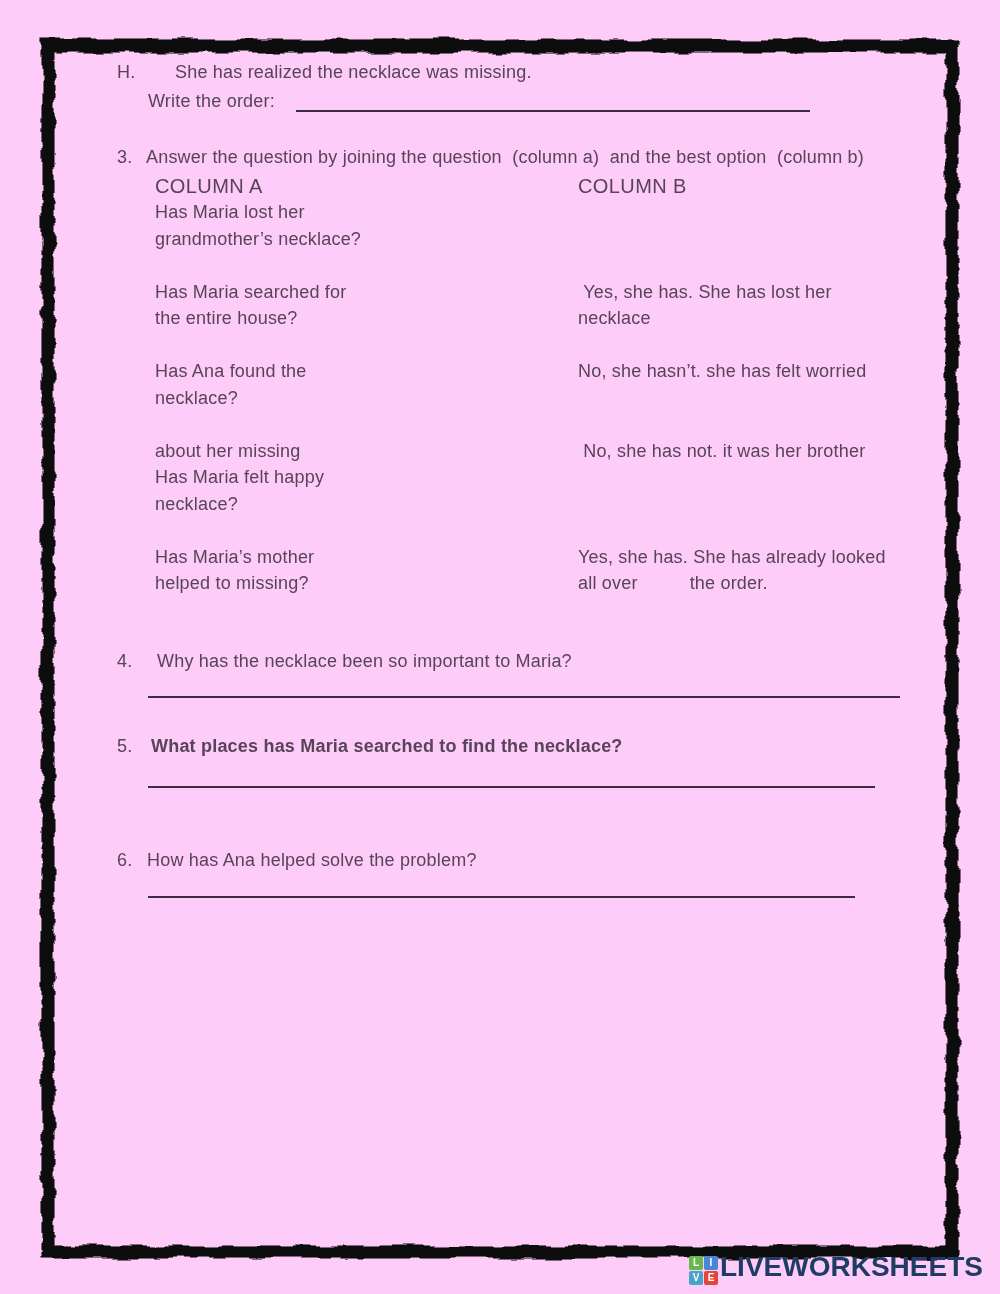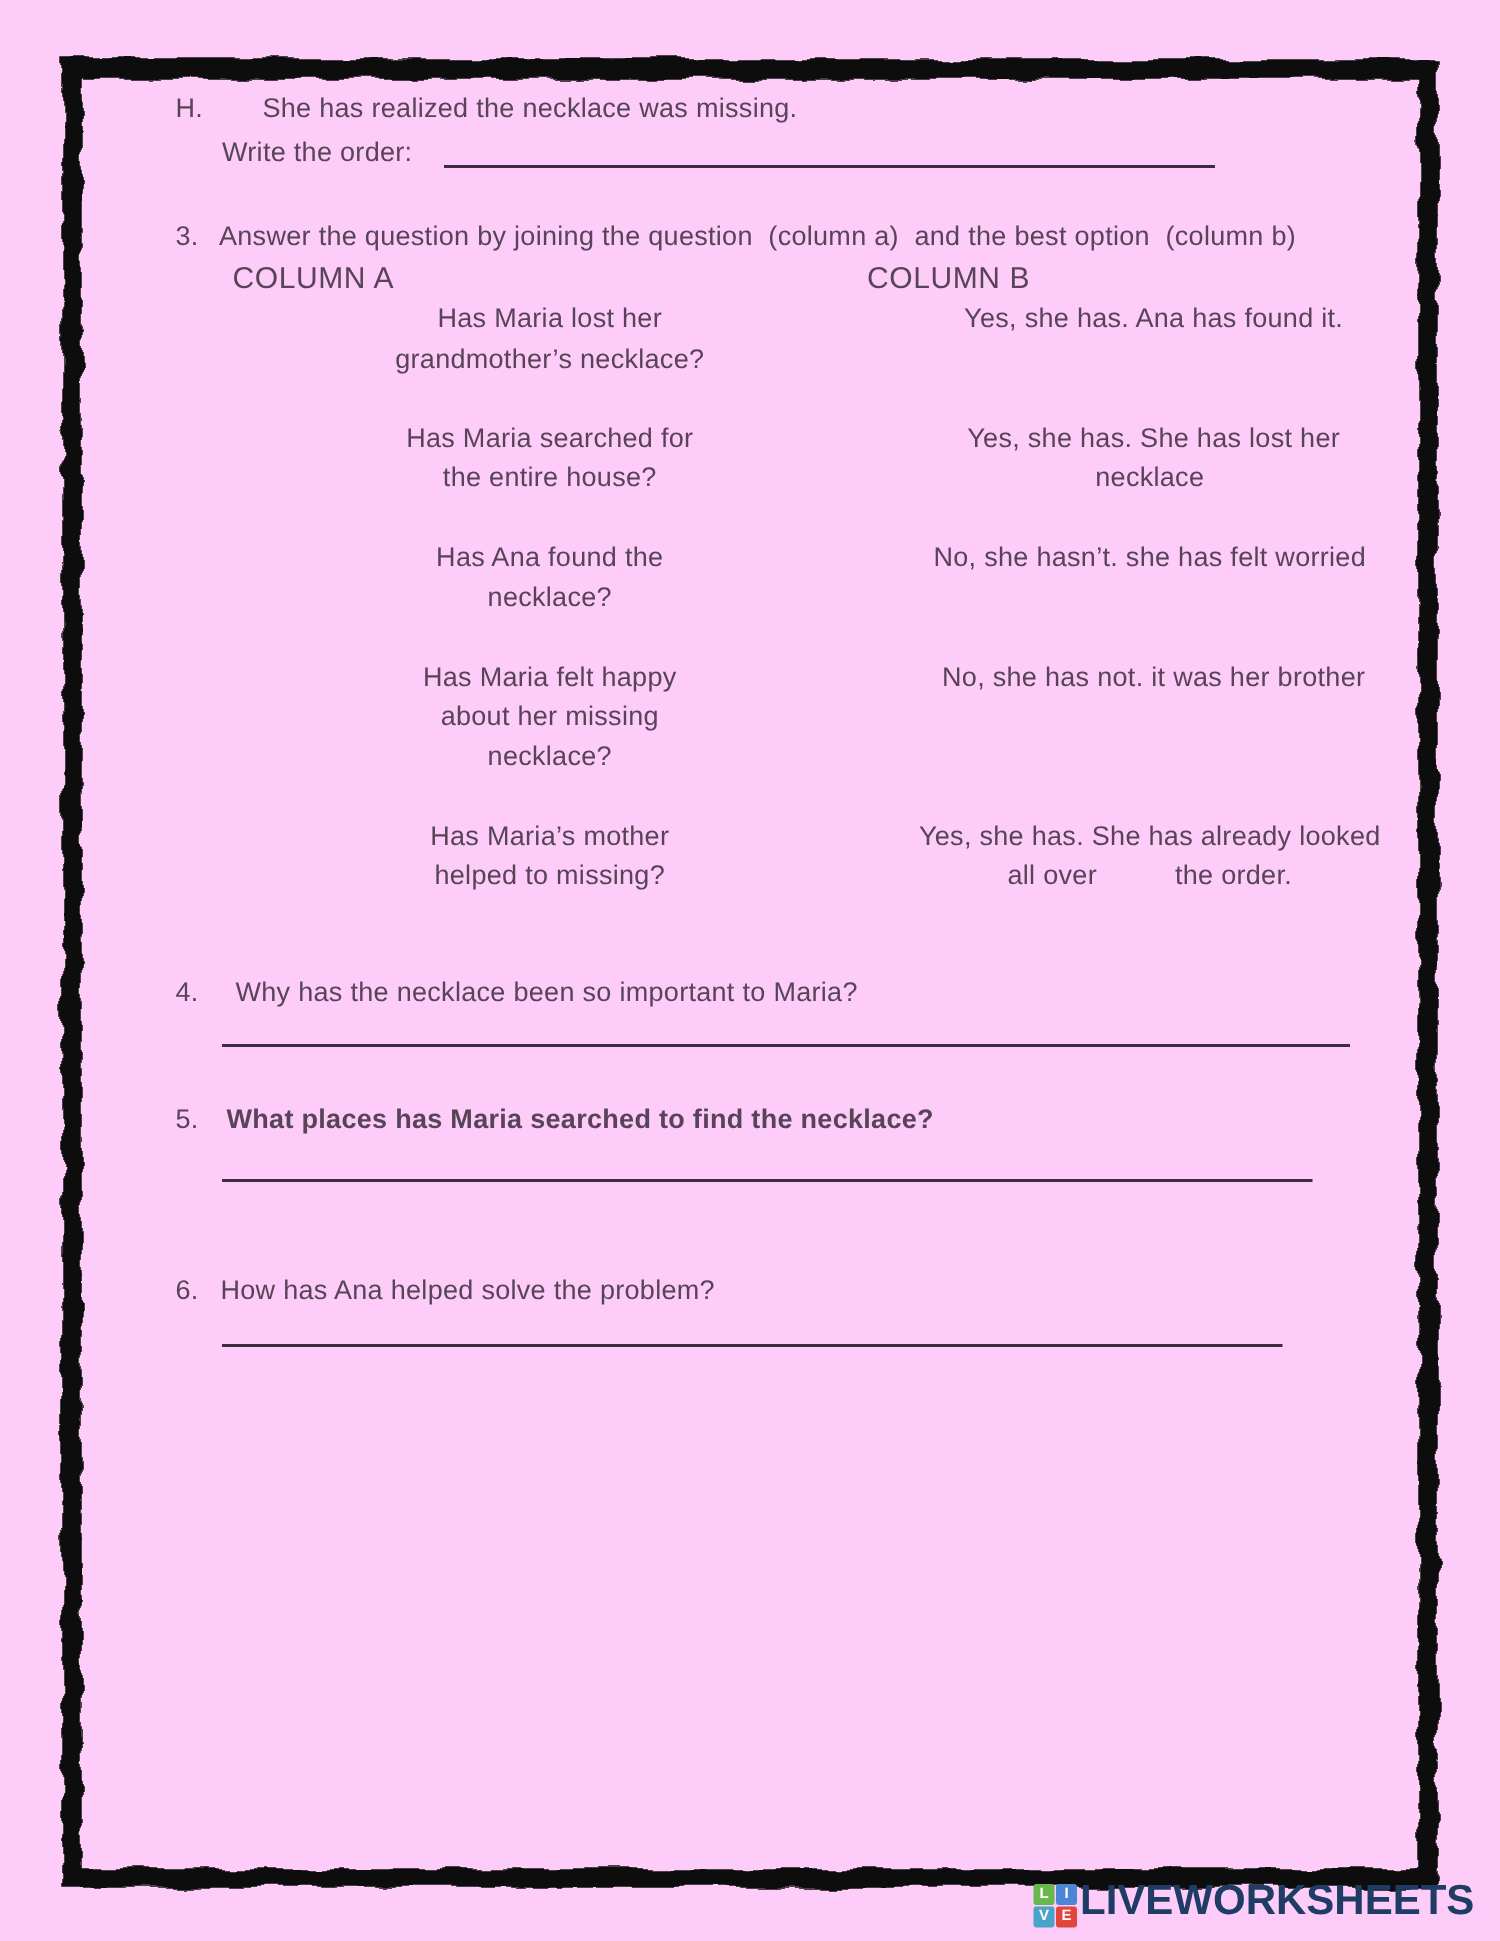--- a/index.html
+++ b/index.html
@@ -17,7 +17,7 @@
   .frame-svg rect{stroke:var(--frame,#0d0d0d);}
   .blank{display:block;border-bottom:2px solid var(--line,#3a2d40);height:20px;}
   .rows{width:800px;}
-  .pair-row{display:grid;grid-template-columns:423px 1fr;margin-bottom:26.5px;text-align:center;}
+  .pair-row{display:grid;grid-template-columns:423px 1fr;margin-bottom:26.5px;}
   .cell{font-size:18px;line-height:26.5px;letter-spacing:.2px;white-space:pre-wrap;}
   .logo{display:flex;align-items:flex-start;gap:2px;}
   .logo-grid{display:grid;grid-template-columns:14px 14px;grid-auto-rows:14px;gap:1px;margin-top:5px;}

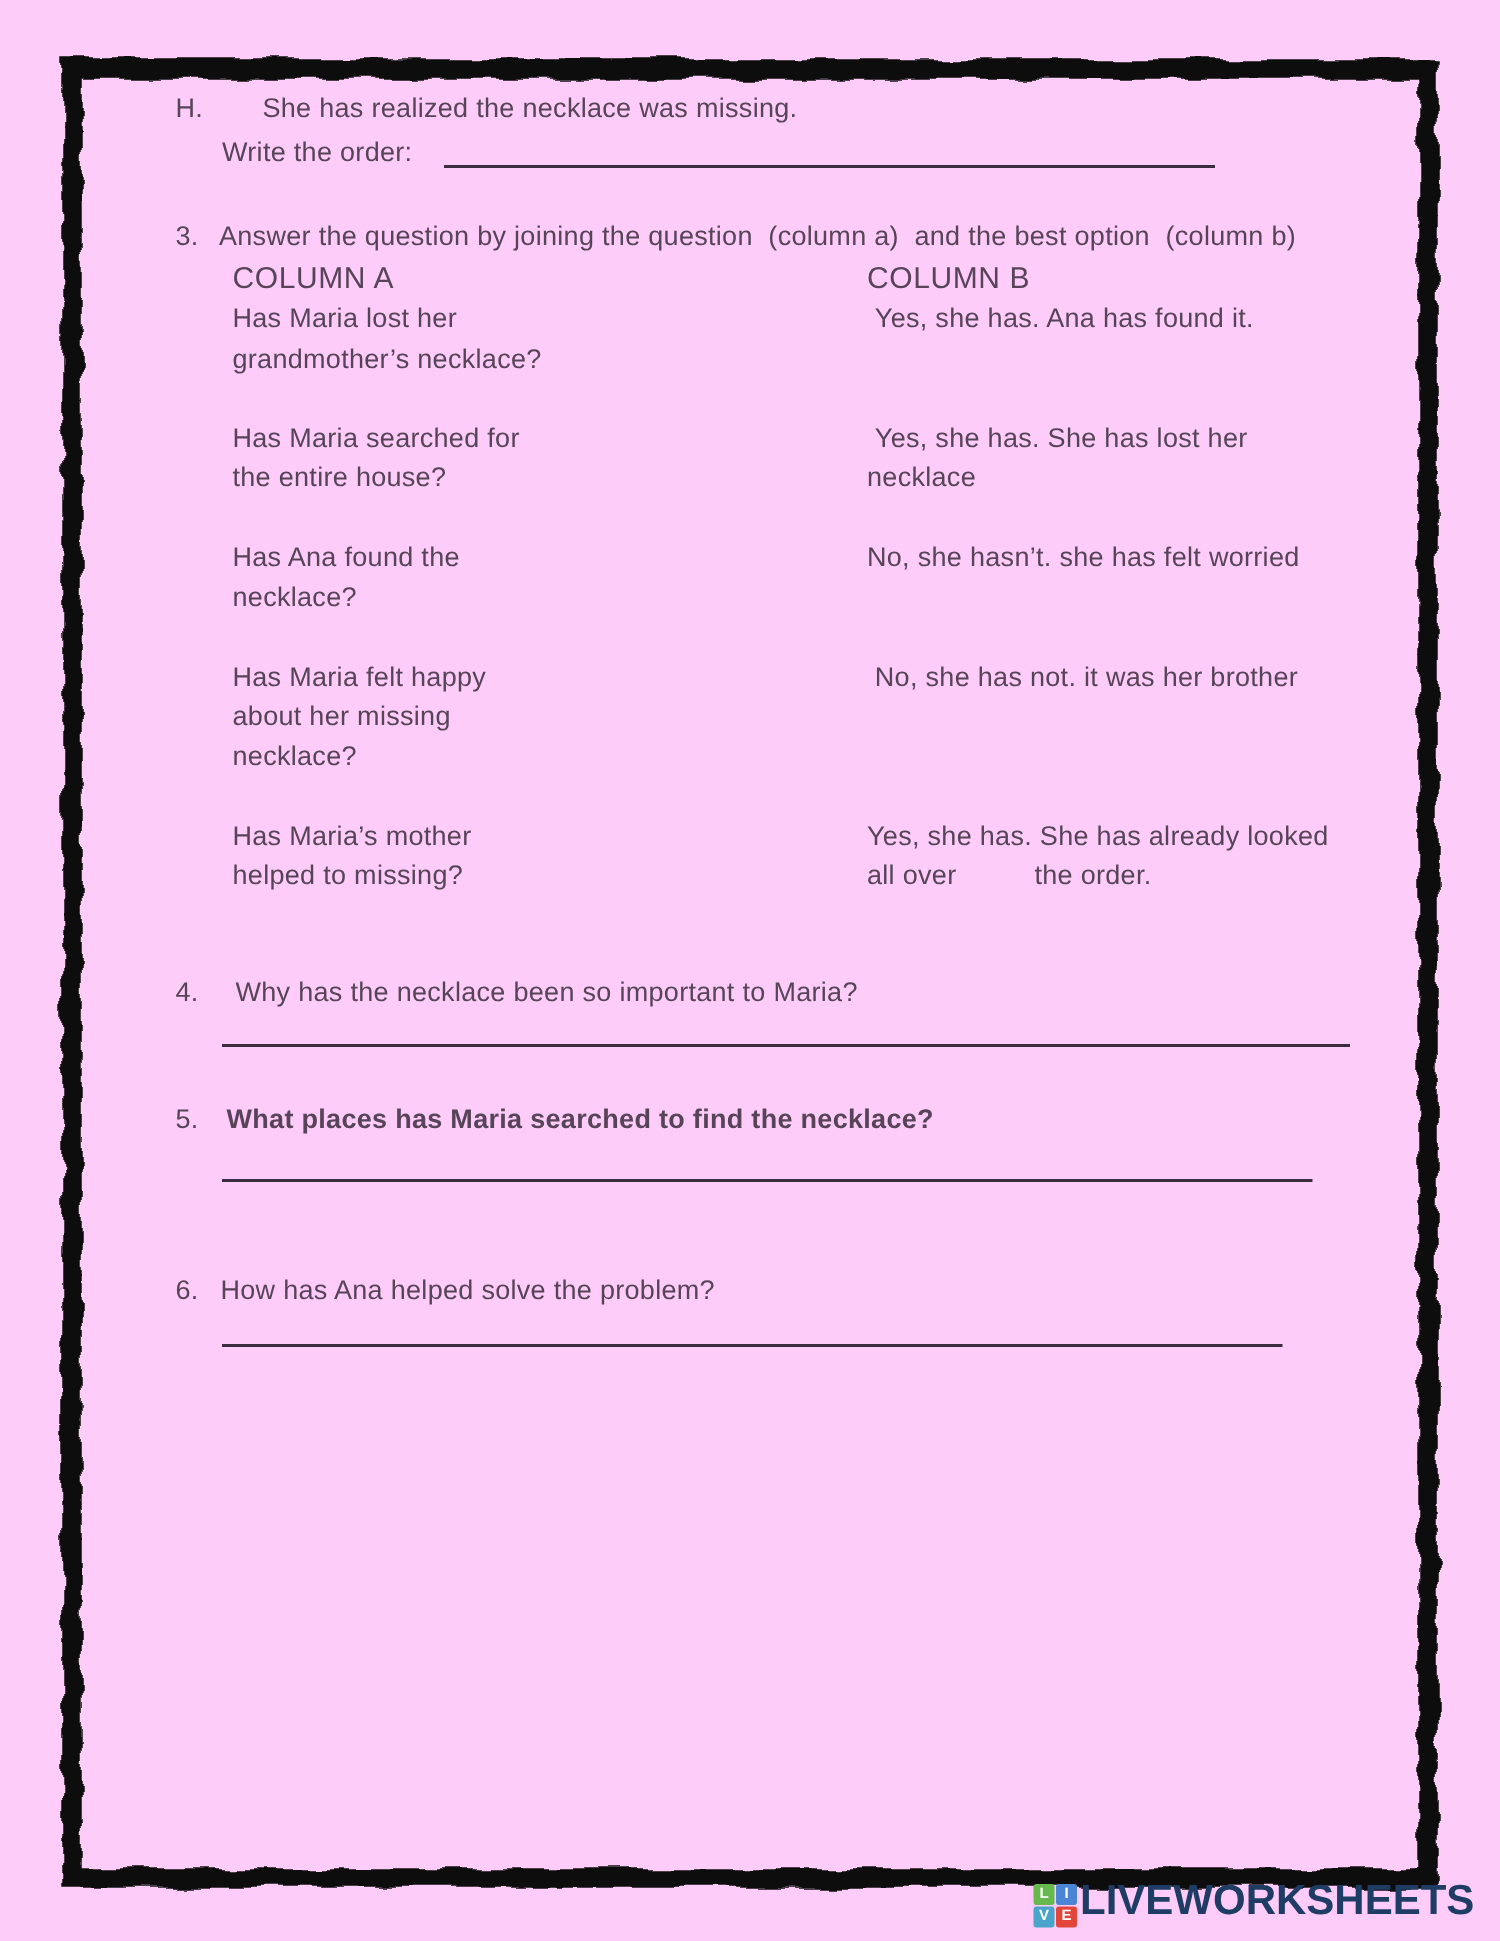--- a/index.html
+++ b/index.html
@@ -54,7 +54,6 @@
   <div class="abs rows" style="left:155px;top:199px;" id="match-rows">
       <div class="pair-row">
         <div class="cell"><div>Has Maria lost her</div><div>grandmother’s necklace?</div></div>
-        <div class="cell"><div> Yes, she has. Ana has found it.</div></div>
       </div>
       <div class="pair-row">
         <div class="cell"><div>Has Maria searched for</div><div>the entire house?</div></div>

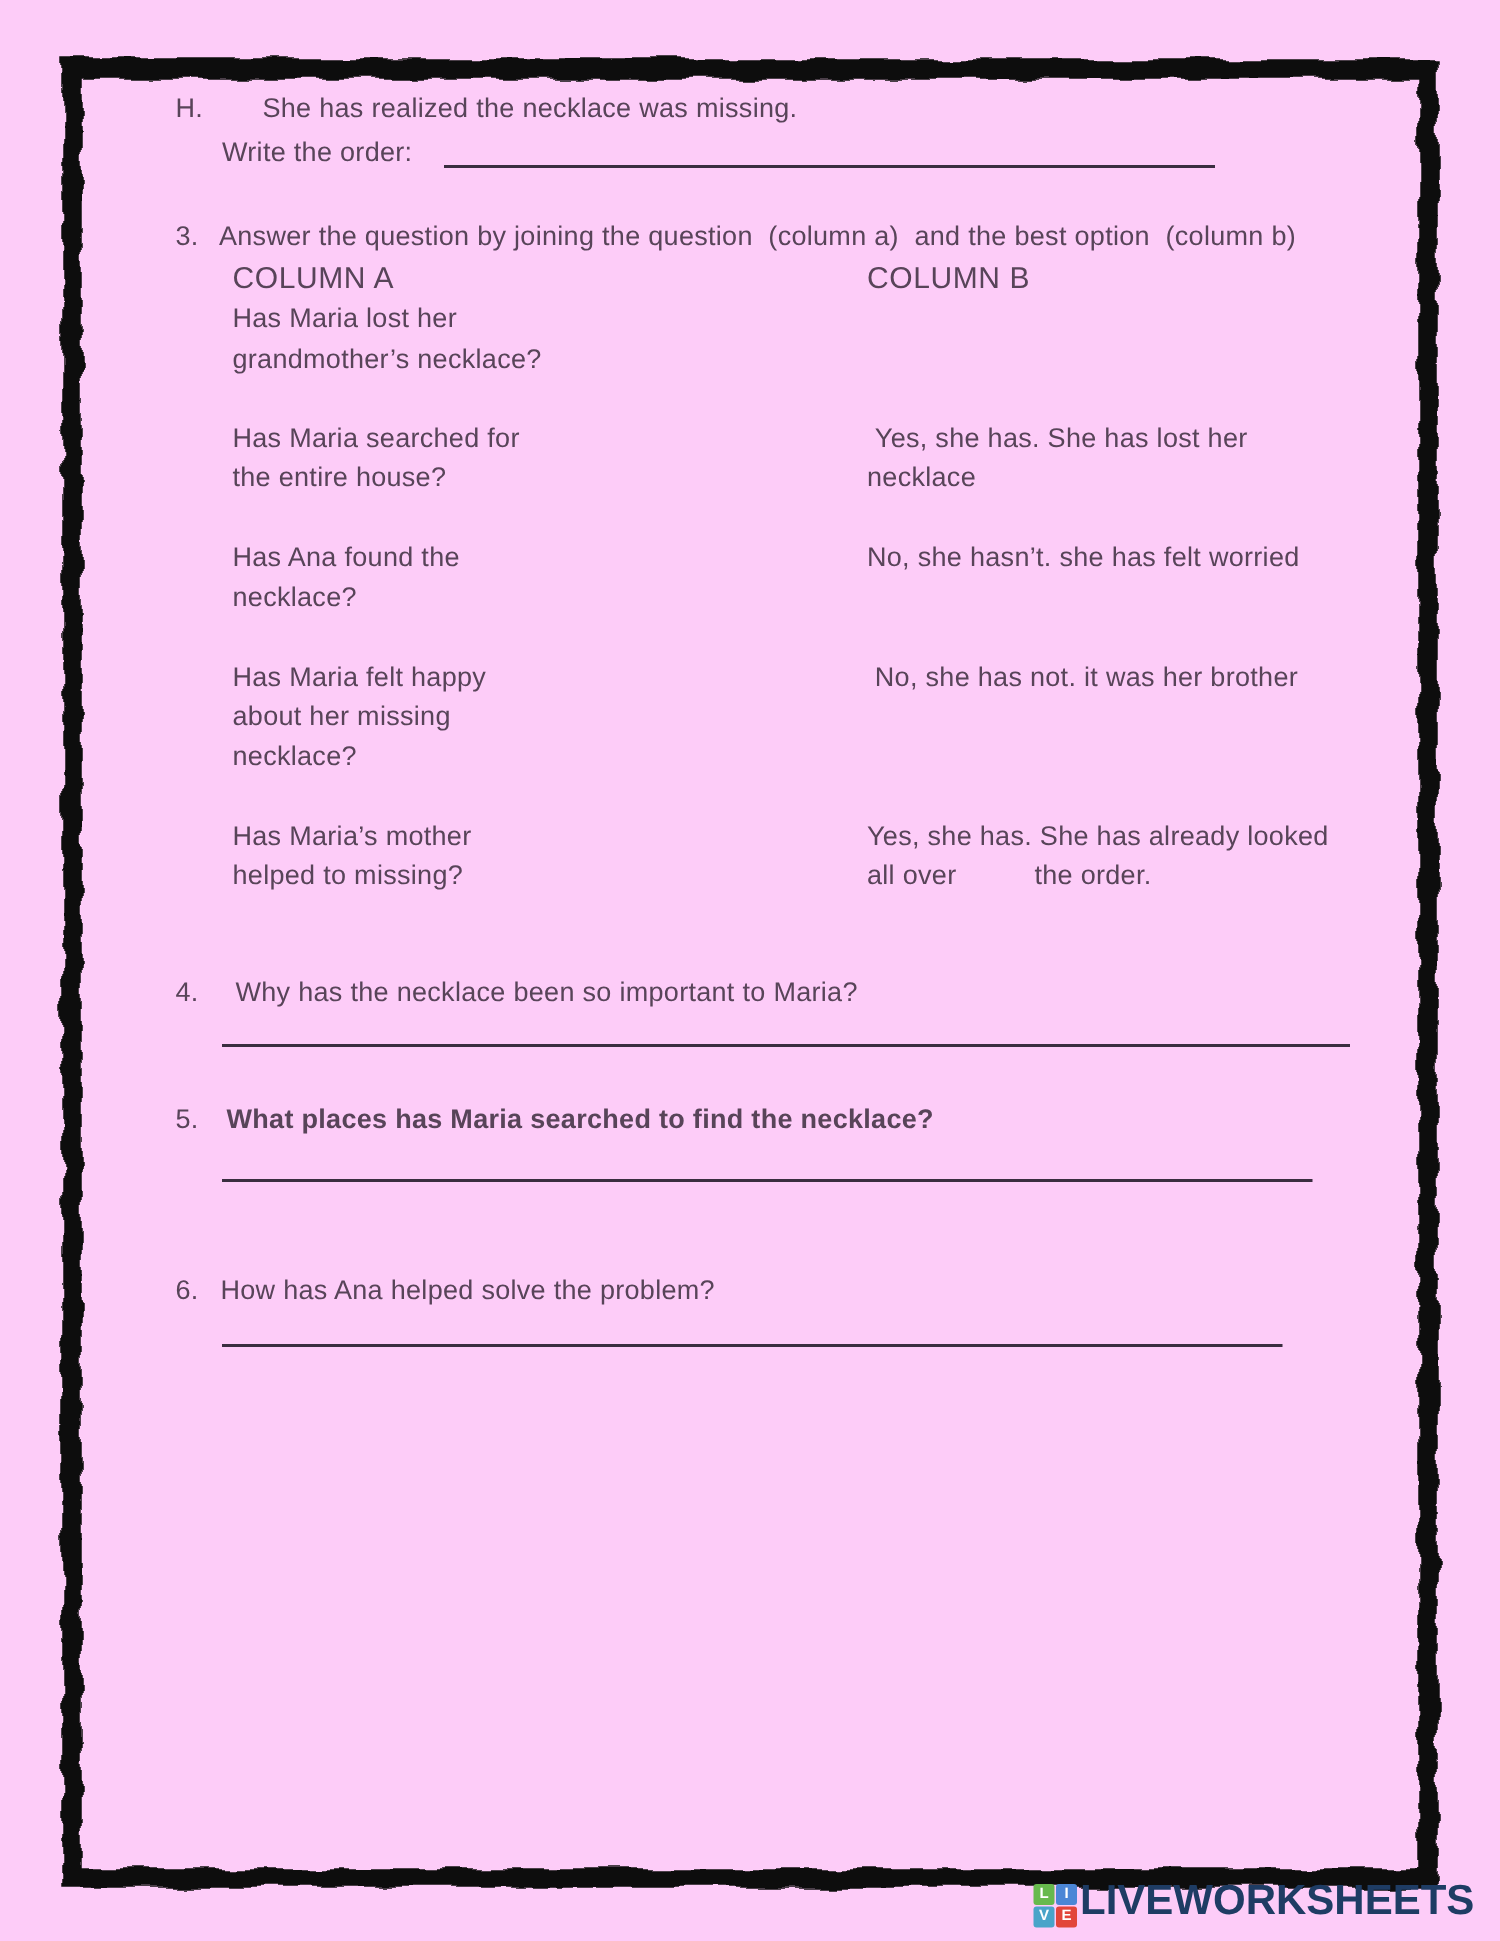--- a/index.html
+++ b/index.html
@@ -64,7 +64,7 @@
         <div class="cell"><div>No, she hasn’t. she has felt worried</div></div>
       </div>
       <div class="pair-row">
-        <div class="cell"><div>Has Maria felt happy</div><div>about her missing</div><div>necklace?</div></div>
+        <div class="cell"><div>about her missing</div><div>Has Maria felt happy</div><div>necklace?</div></div>
         <div class="cell"><div> No, she has not. it was her brother</div></div>
       </div>
       <div class="pair-row">

